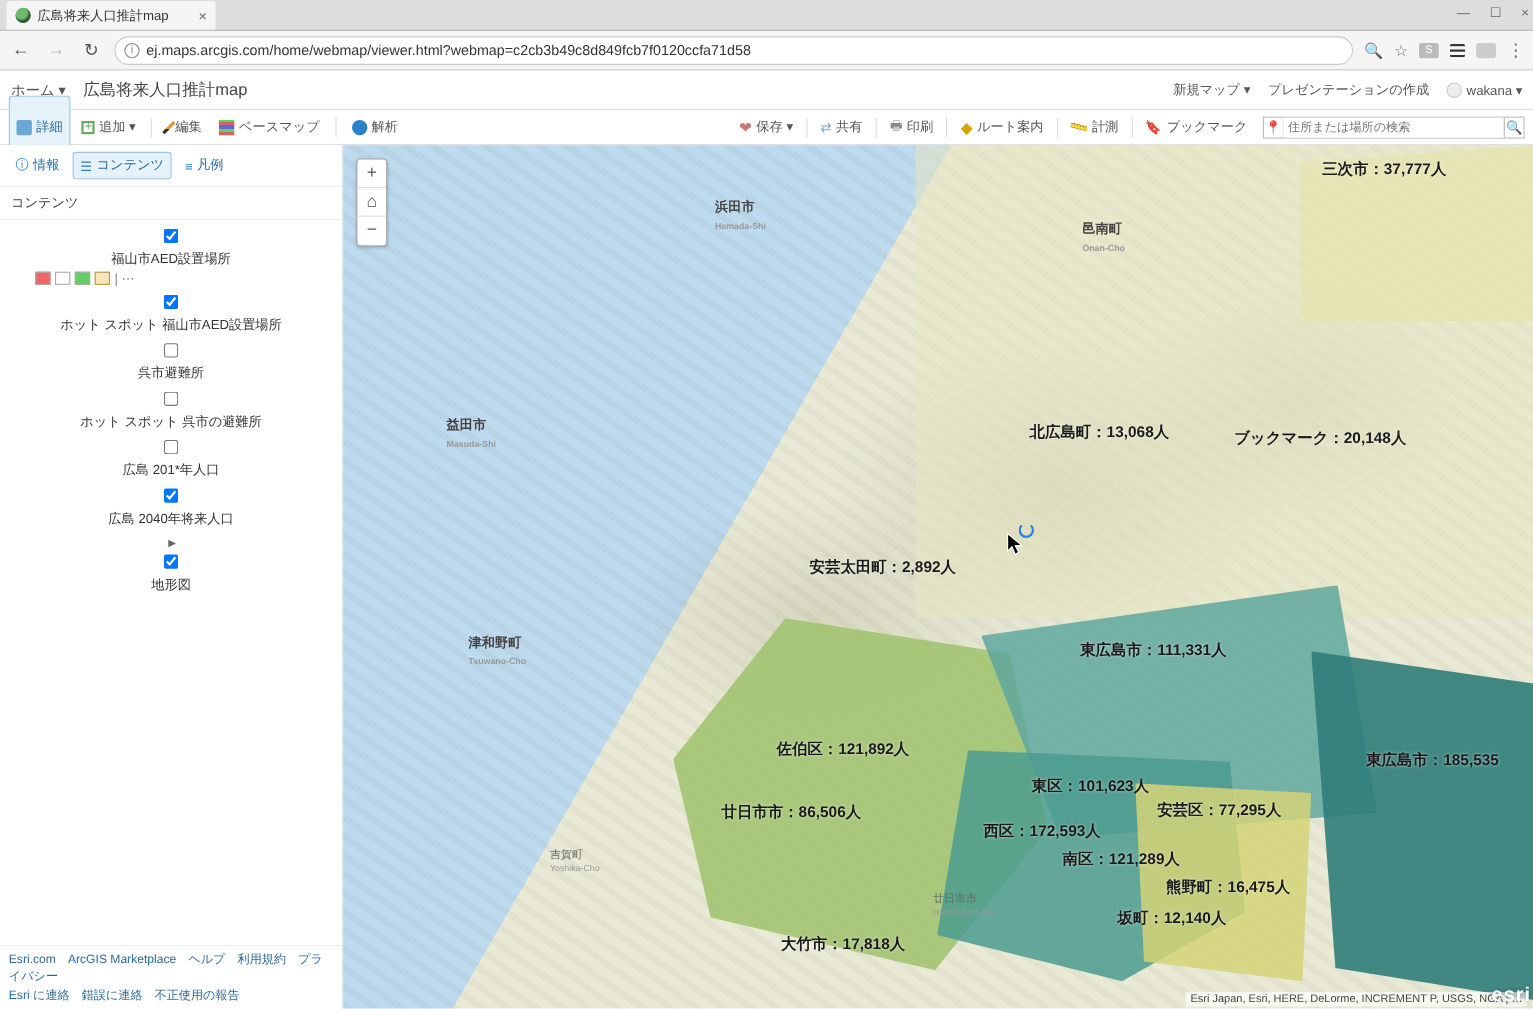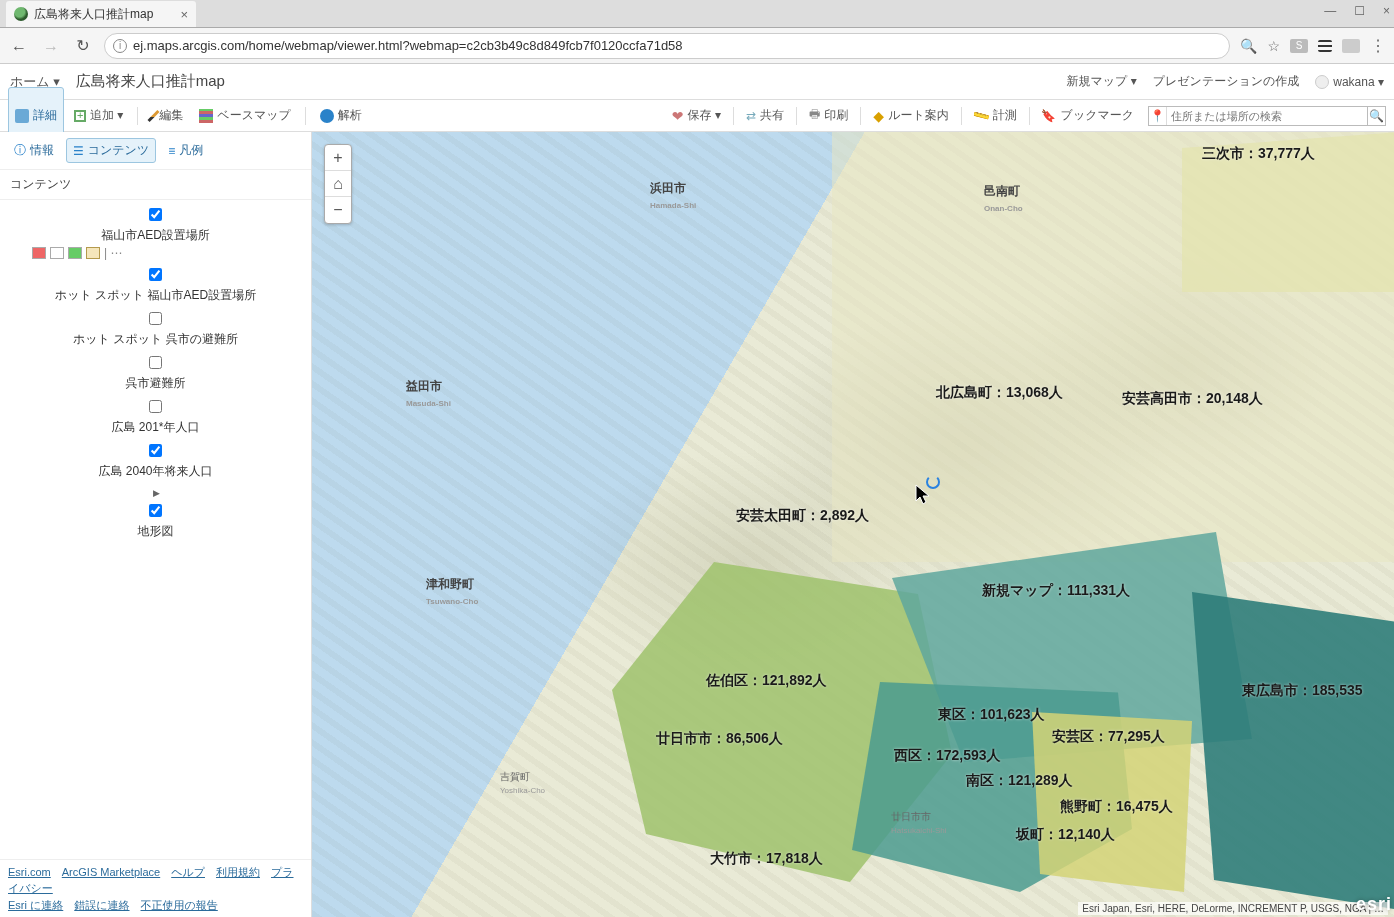--- a/index.html
+++ b/index.html
@@ -314,7 +314,7 @@
         <div class="place-label strong" style="top: 48px; left: 338px;">浜田市<br><span style="font-size:8px;color:#999;">Hamada-Shi</span></div>
         <div class="place-label strong" style="top: 246px; left: 94px;">益田市<br><span style="font-size:8px;color:#999;">Masuda-Shi</span></div>
         <div class="place-label strong" style="top: 444px; left: 114px;">津和野町<br><span style="font-size:8px;color:#999;">Tsuwano-Cho</span></div>
-        <div class="place-label strong" style="top: 51px; left: 672px;">邑南町<br><span style="font-size:8px;color:#999;">Onan-Cho</span></div>
+        <div class="place-label strong" style="top: 68px; left: 672px;">邑南町<br><span style="font-size:8px;color:#999;">Onan-Cho</span></div>
         <div class="place-label" style="top: 678px; left: 579px;">廿日市市<br><span style="font-size:8px;color:#999;">Hatsukaichi-Shi</span></div>
         <div class="place-label" style="top: 638px; left: 188px;">吉賀町<br><span style="font-size:8px;color:#999;">Yoshika-Cho</span></div>
       </div>

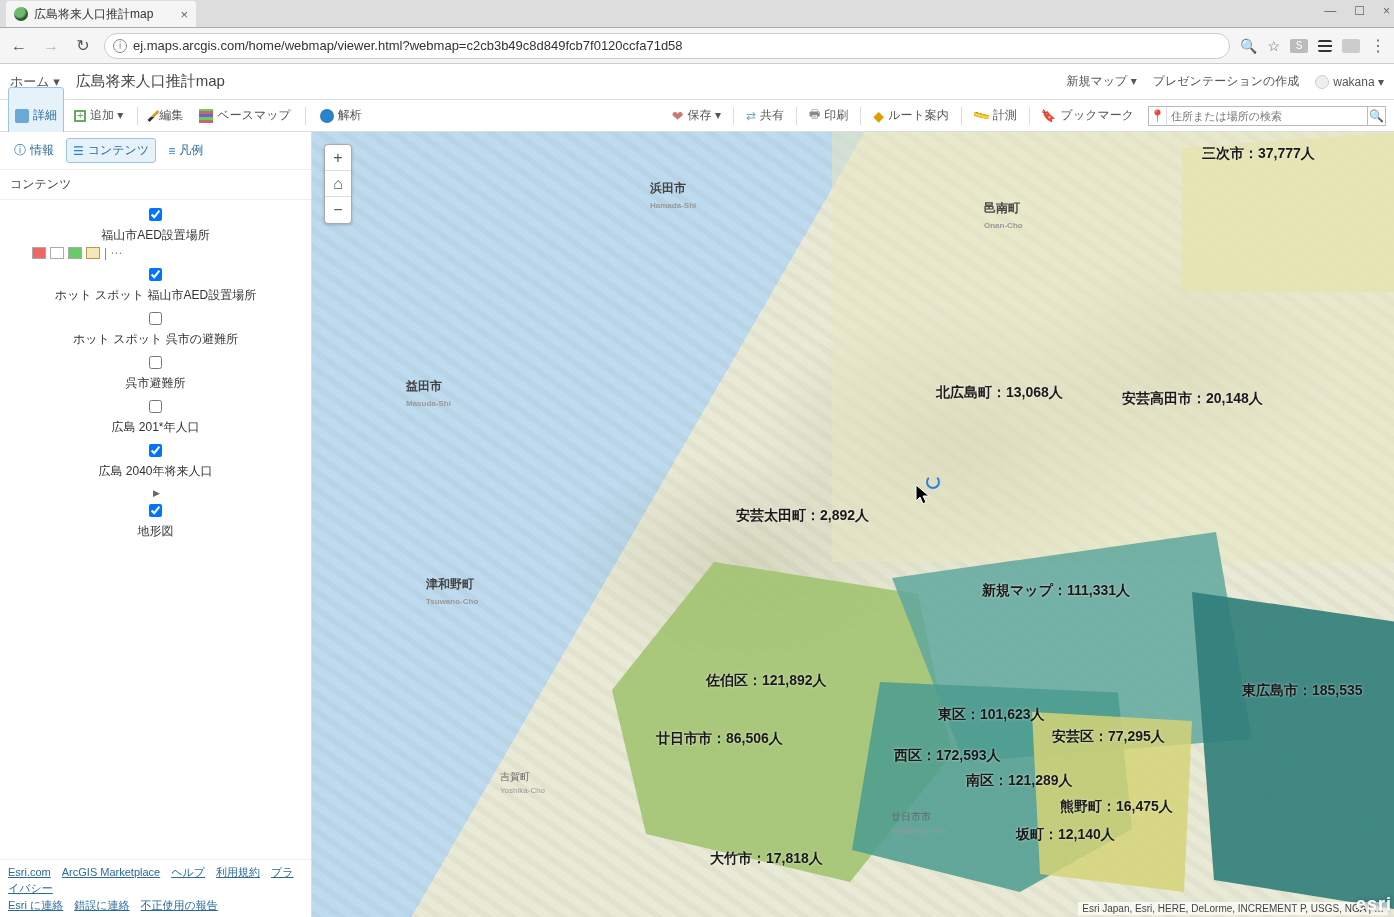--- a/index.html
+++ b/index.html
@@ -256,11 +256,11 @@
         </div>
         <div class="layer">
           <input type="checkbox" style="">
+          <span>呉市避難所</span>
+        </div>
+        <div class="layer">
+          <input type="checkbox" style="">
           <span>ホット スポット 呉市の避難所</span>
-        </div>
-        <div class="layer">
-          <input type="checkbox" style="">
-          <span>呉市避難所</span>
         </div>
         <div class="layer">
           <input type="checkbox" style="">

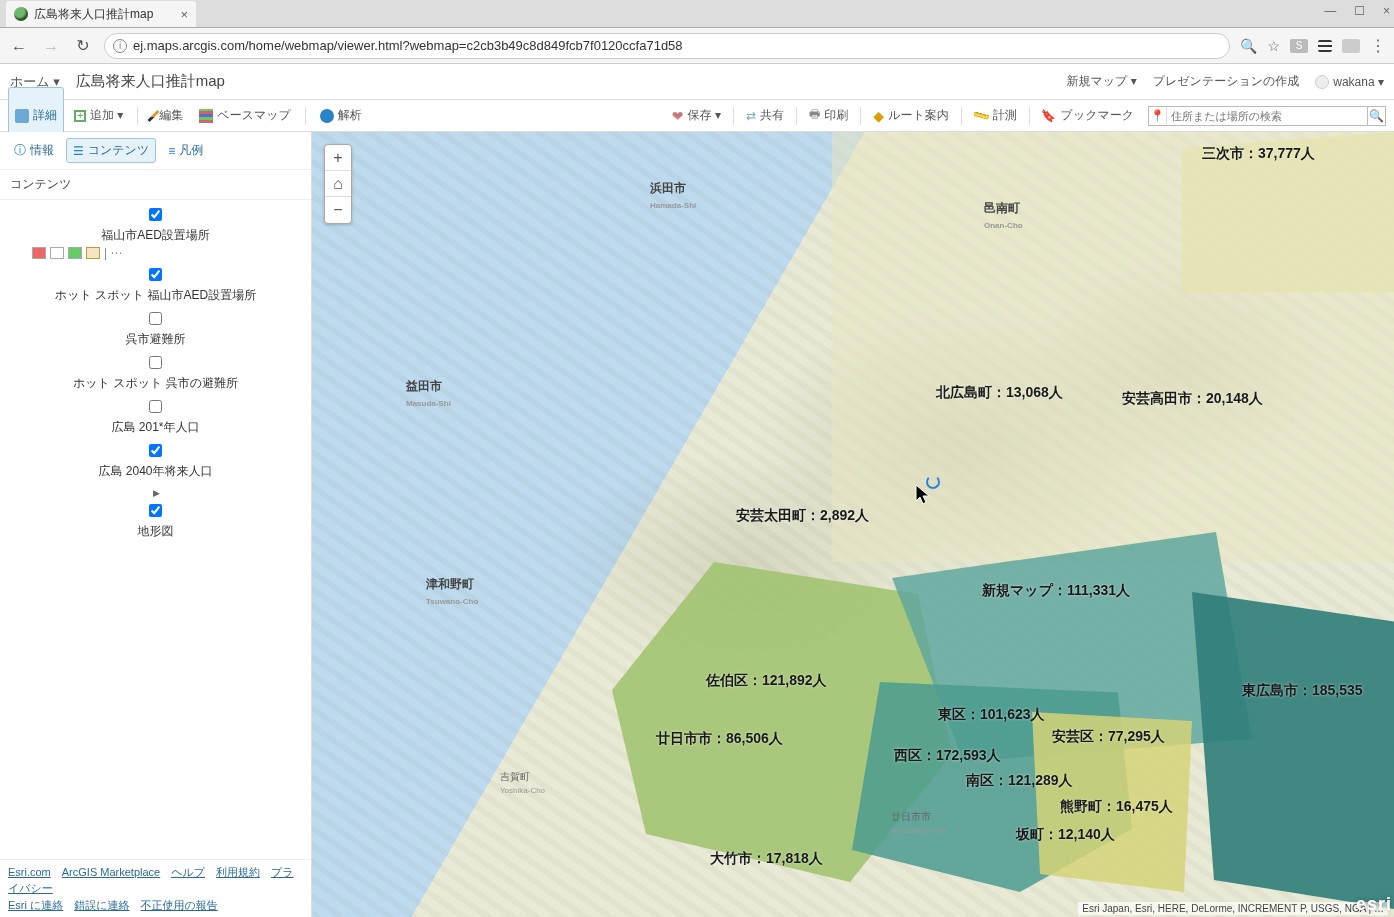--- a/index.html
+++ b/index.html
@@ -295,7 +295,7 @@
 
     <div id="map-labels">
         <div class="map-label" style="top: 13px; left: 890px;">三次市：37,777人</div>
-        <div class="map-label" style="top: 258px; left: 810px;">安芸高田市：20,148人</div>
+        <div class="map-label" style="top: 258px; left: 810px;">ブックマーク：20,148人</div>
         <div class="map-label" style="top: 252px; left: 624px;">北広島町：13,068人</div>
         <div class="map-label" style="top: 375px; left: 424px; text-align: center;">安芸太田町：2,892人</div>
         <div class="map-label" style="top: 450px; left: 670px;">新規マップ：111,331人</div>

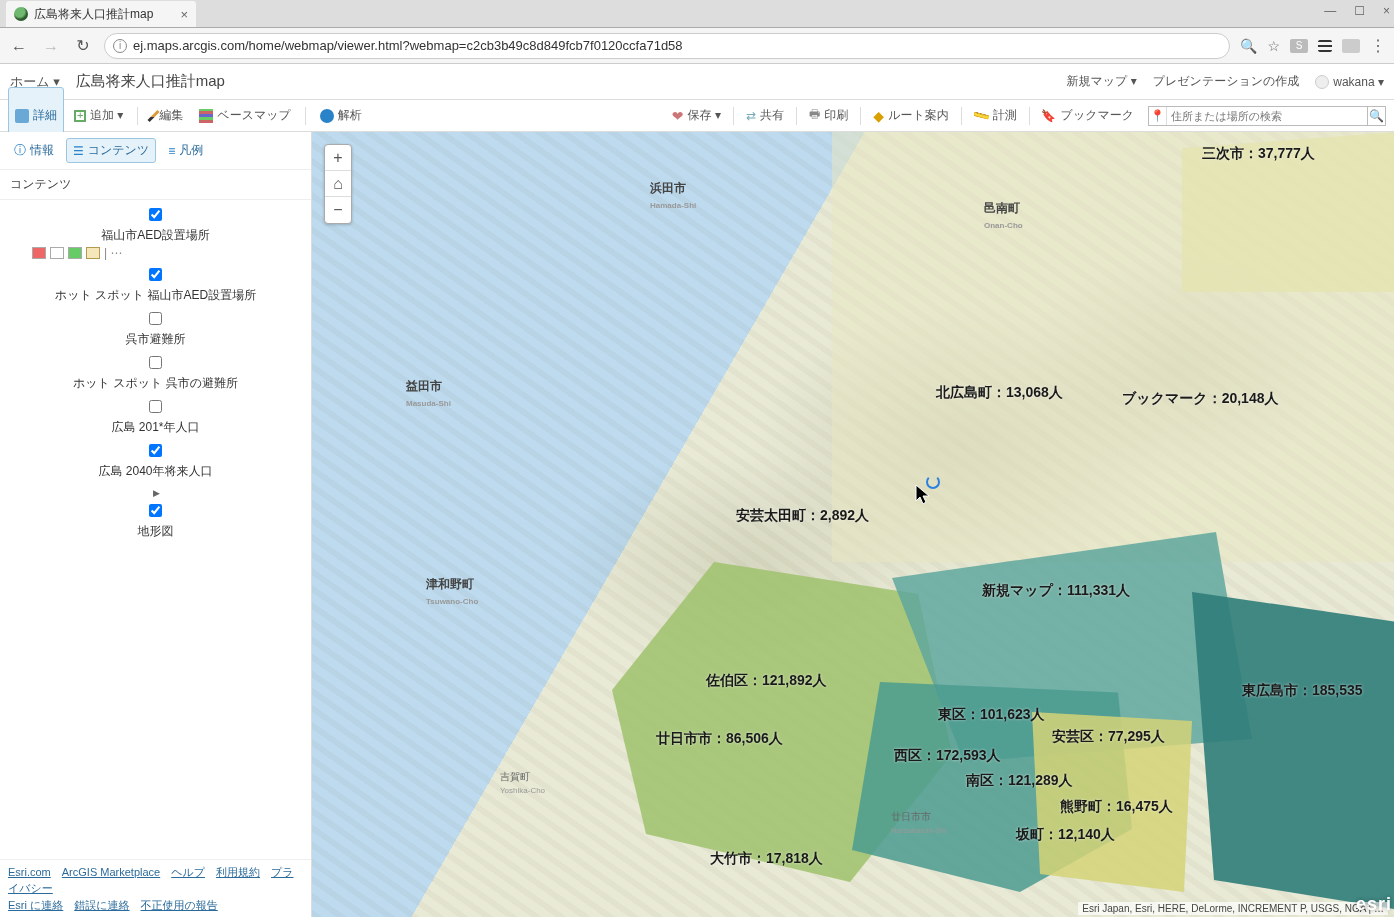--- a/index.html
+++ b/index.html
@@ -298,7 +298,7 @@
         <div class="map-label" style="top: 258px; left: 810px;">ブックマーク：20,148人</div>
         <div class="map-label" style="top: 252px; left: 624px;">北広島町：13,068人</div>
         <div class="map-label" style="top: 375px; left: 424px; text-align: center;">安芸太田町：2,892人</div>
-        <div class="map-label" style="top: 450px; left: 670px;">新規マップ：111,331人</div>
+        <div class="map-label" style="top: 450px; left: 670px;">東広島市：111,331人</div>
         <div class="map-label" style="top: 540px; left: 394px;">佐伯区：121,892人</div>
         <div class="map-label" style="top: 574px; left: 626px;">東区：101,623人</div>
         <div class="map-label" style="top: 598px; left: 344px;">廿日市市：86,506人</div>

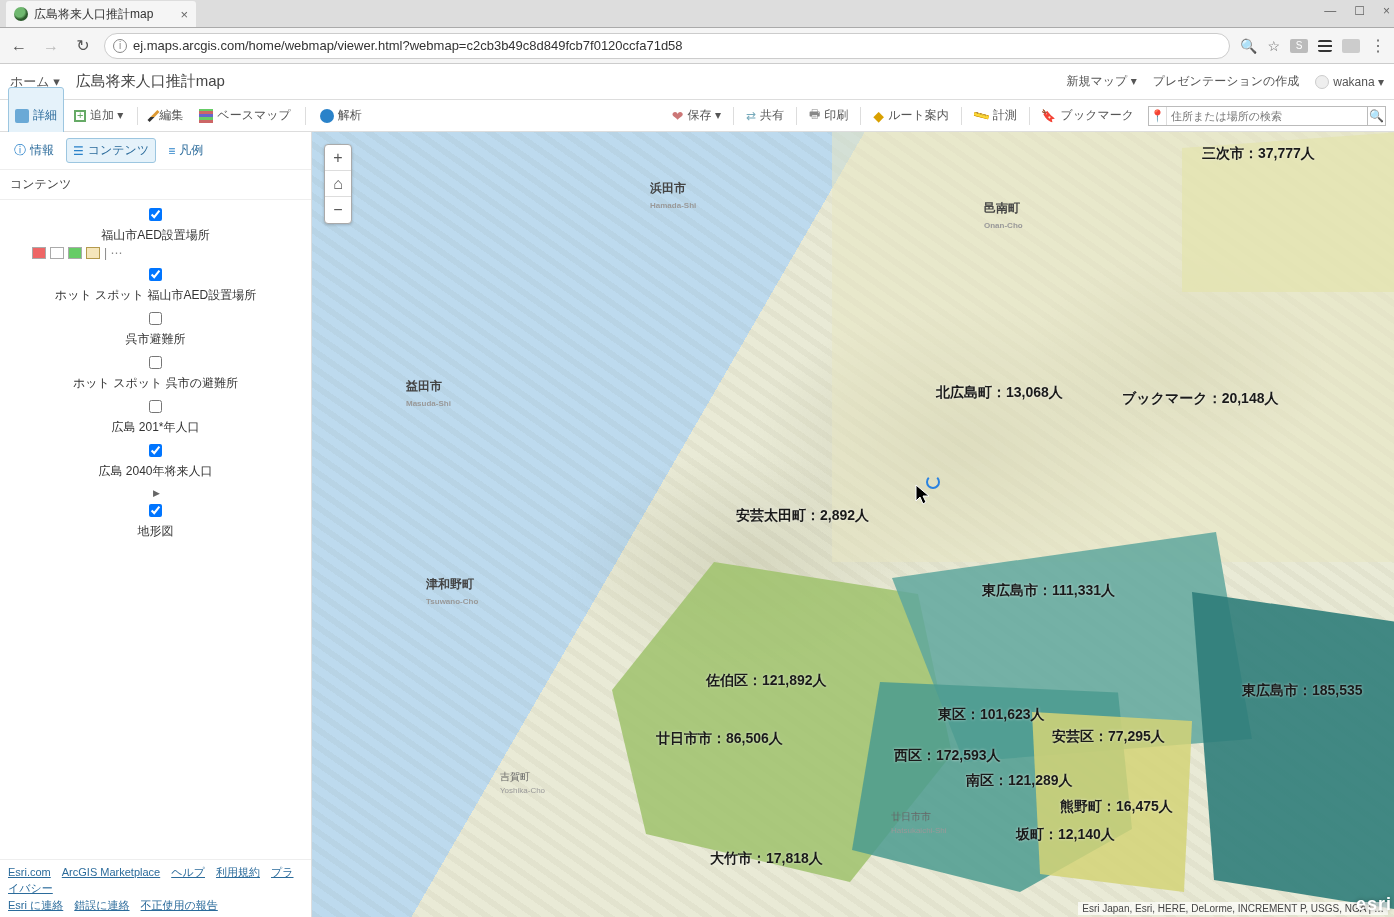--- a/index.html
+++ b/index.html
@@ -315,7 +315,7 @@
         <div class="place-label strong" style="top: 246px; left: 94px;">益田市<br><span style="font-size:8px;color:#999;">Masuda-Shi</span></div>
         <div class="place-label strong" style="top: 444px; left: 114px;">津和野町<br><span style="font-size:8px;color:#999;">Tsuwano-Cho</span></div>
         <div class="place-label strong" style="top: 68px; left: 672px;">邑南町<br><span style="font-size:8px;color:#999;">Onan-Cho</span></div>
-        <div class="place-label" style="top: 678px; left: 579px;">廿日市市<br><span style="font-size:8px;color:#999;">Hatsukaichi-Shi</span></div>
+        <div class="place-label" style="top: 678px; left: 536px;">廿日市市<br><span style="font-size:8px;color:#999;">Hatsukaichi-Shi</span></div>
         <div class="place-label" style="top: 638px; left: 188px;">吉賀町<br><span style="font-size:8px;color:#999;">Yoshika-Cho</span></div>
       </div>
 

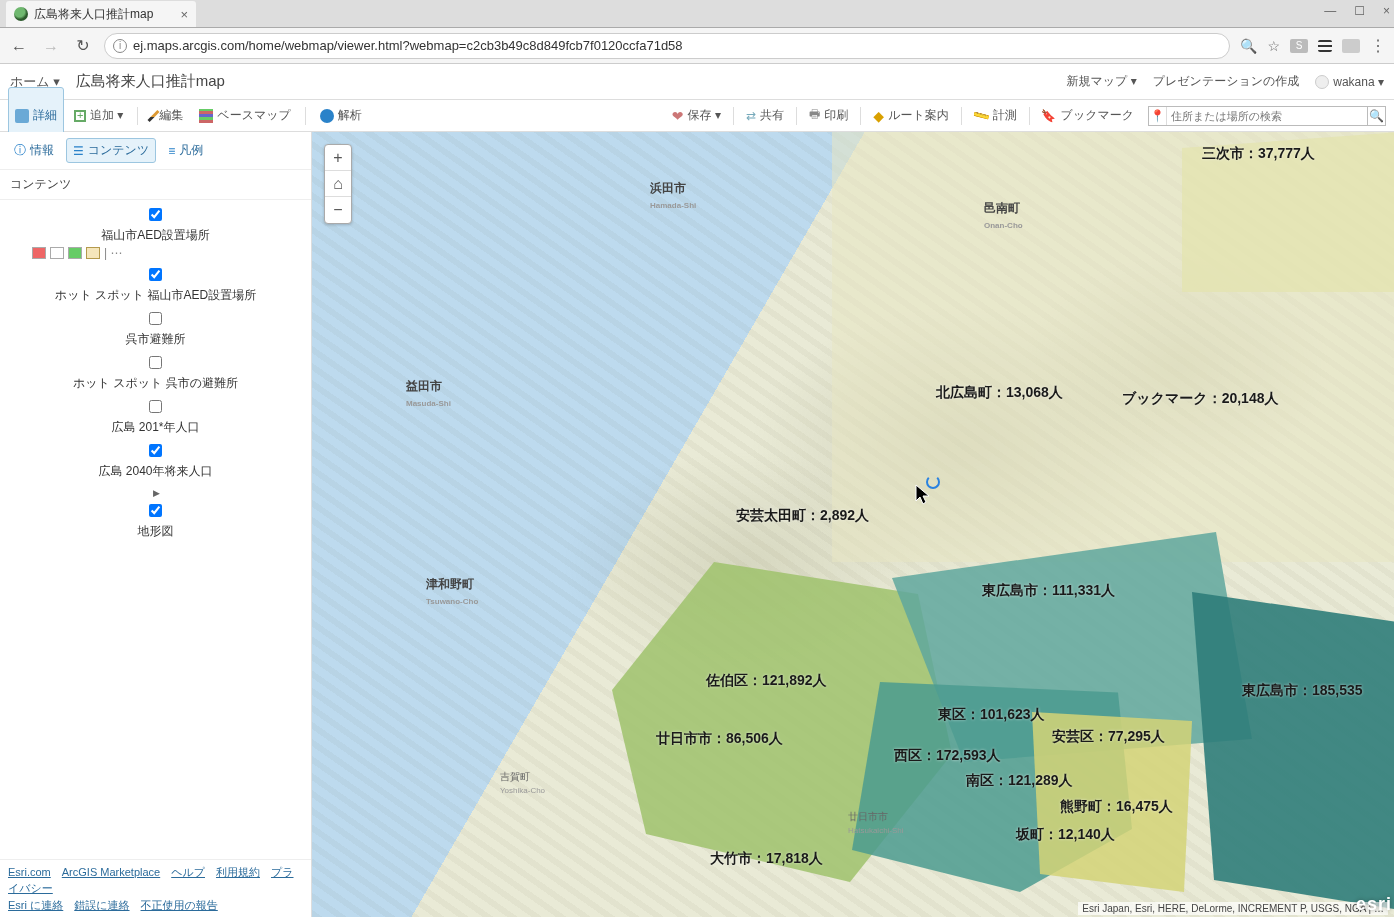--- a/index.html
+++ b/index.html
@@ -77,7 +77,7 @@
 .layer-tools { display:flex; gap:4px; padding-left:24px; margin-top:-2px; margin-bottom:4px; align-items:center;}
 
 .sb-footer { padding: 4px 8px; border-top:1px solid #eee; font-size:11px; color:#2b6b9b; line-height:1.5;}
-.sb-footer a { color:#2b6b9b; text-decoration:underline;}
+.sb-footer a { color:#2b6b9b; }
 
 
 .map { flex:1; position:relative; background: linear-gradient(120deg, #bddaee 0 36%, #e9ead6 36% 100%); overflow:hidden;}

